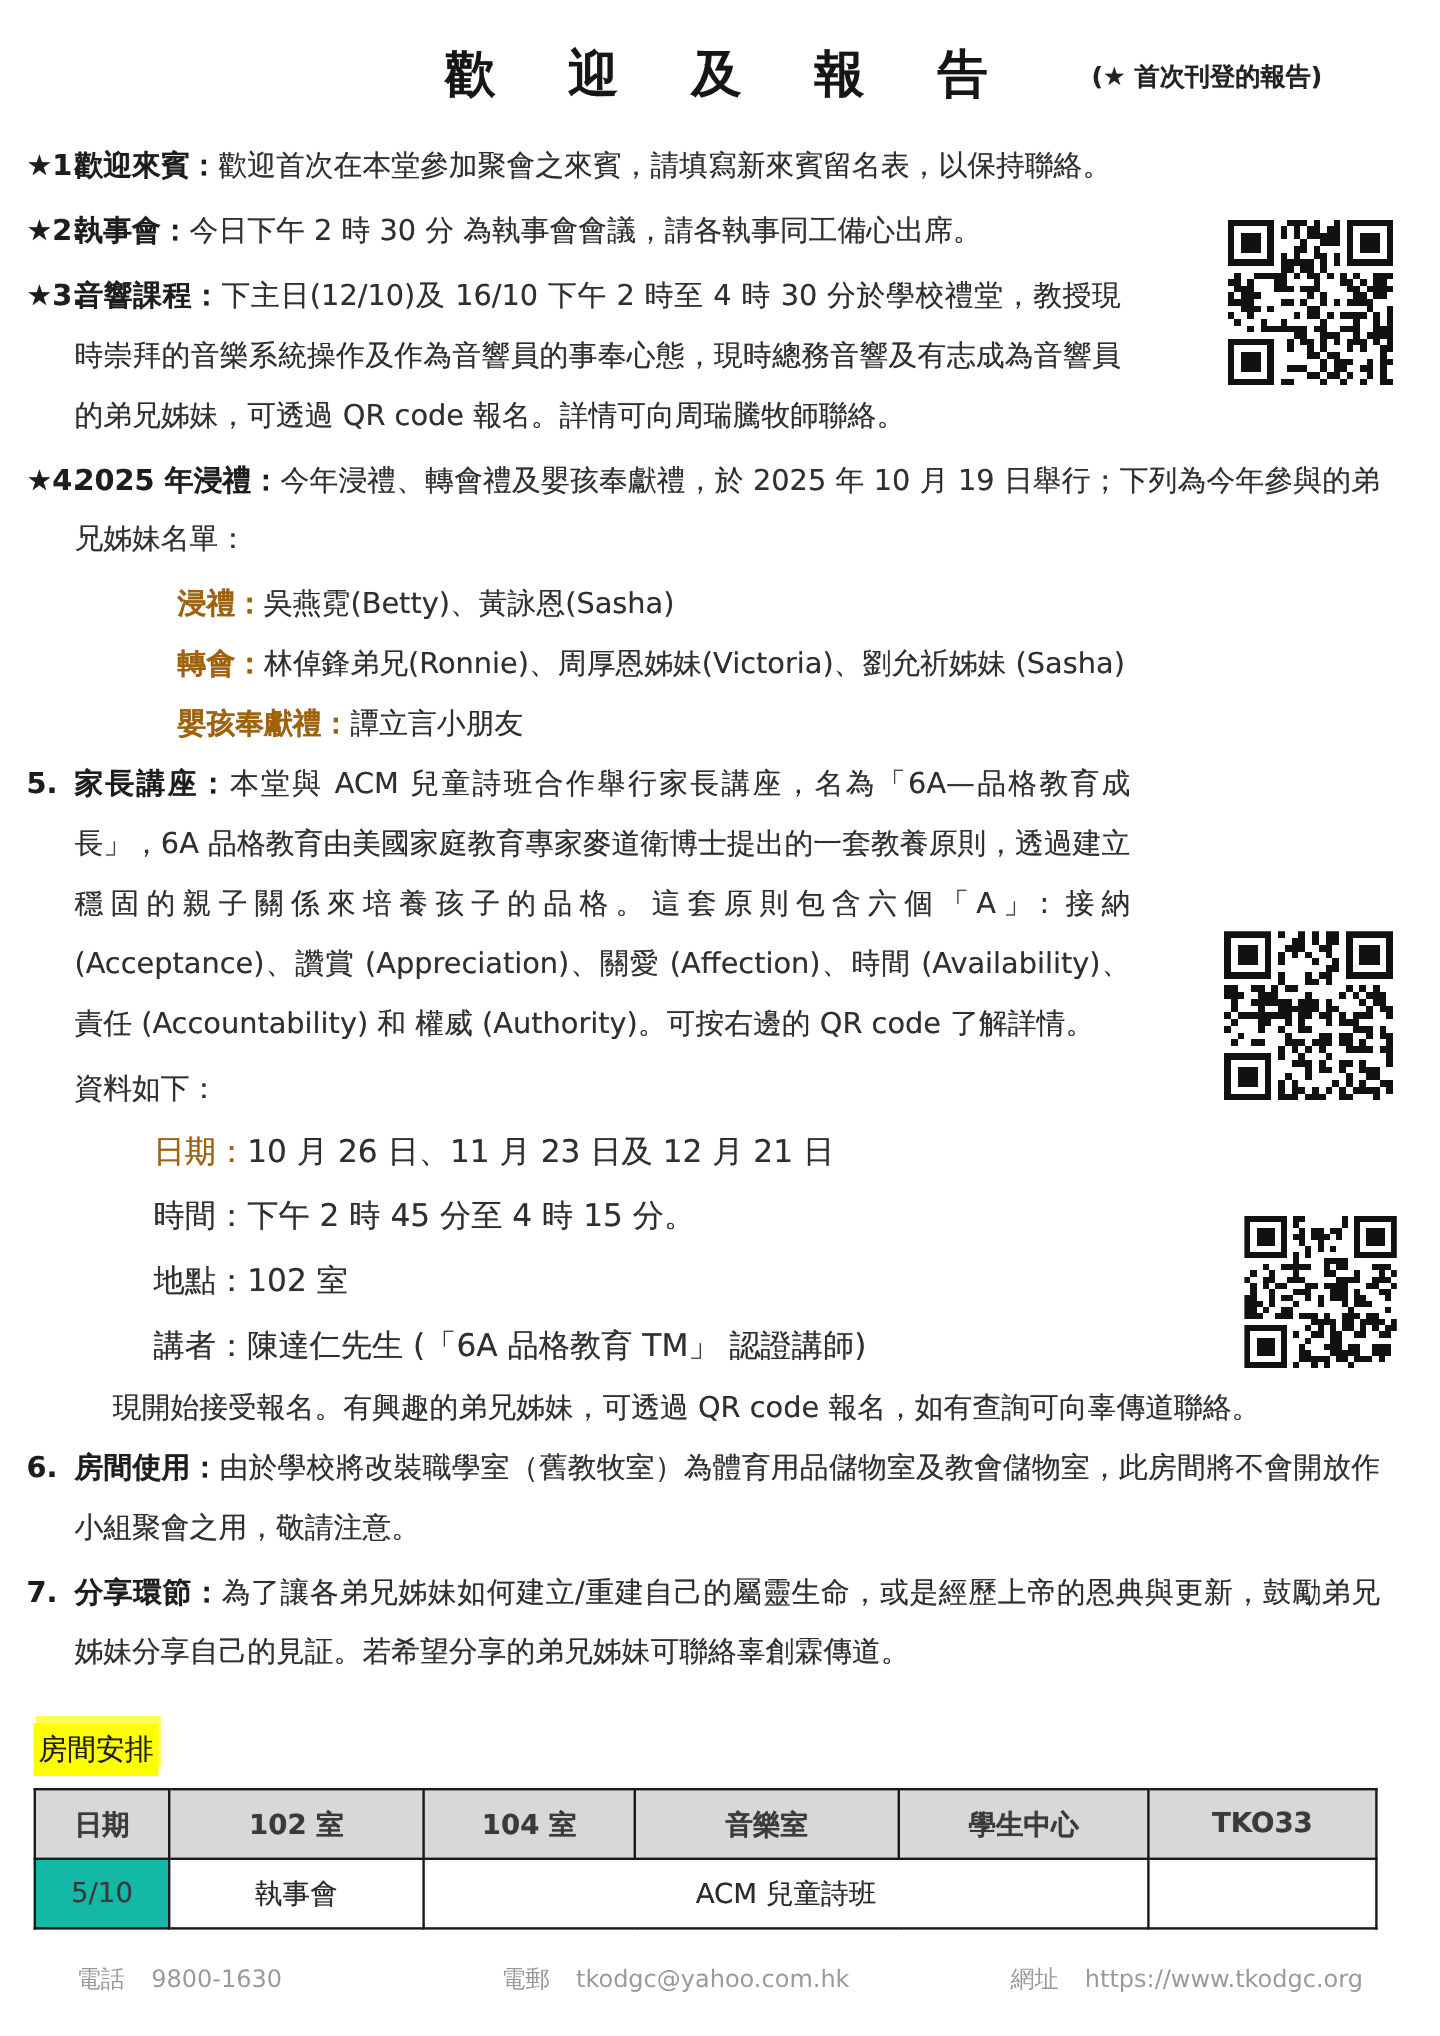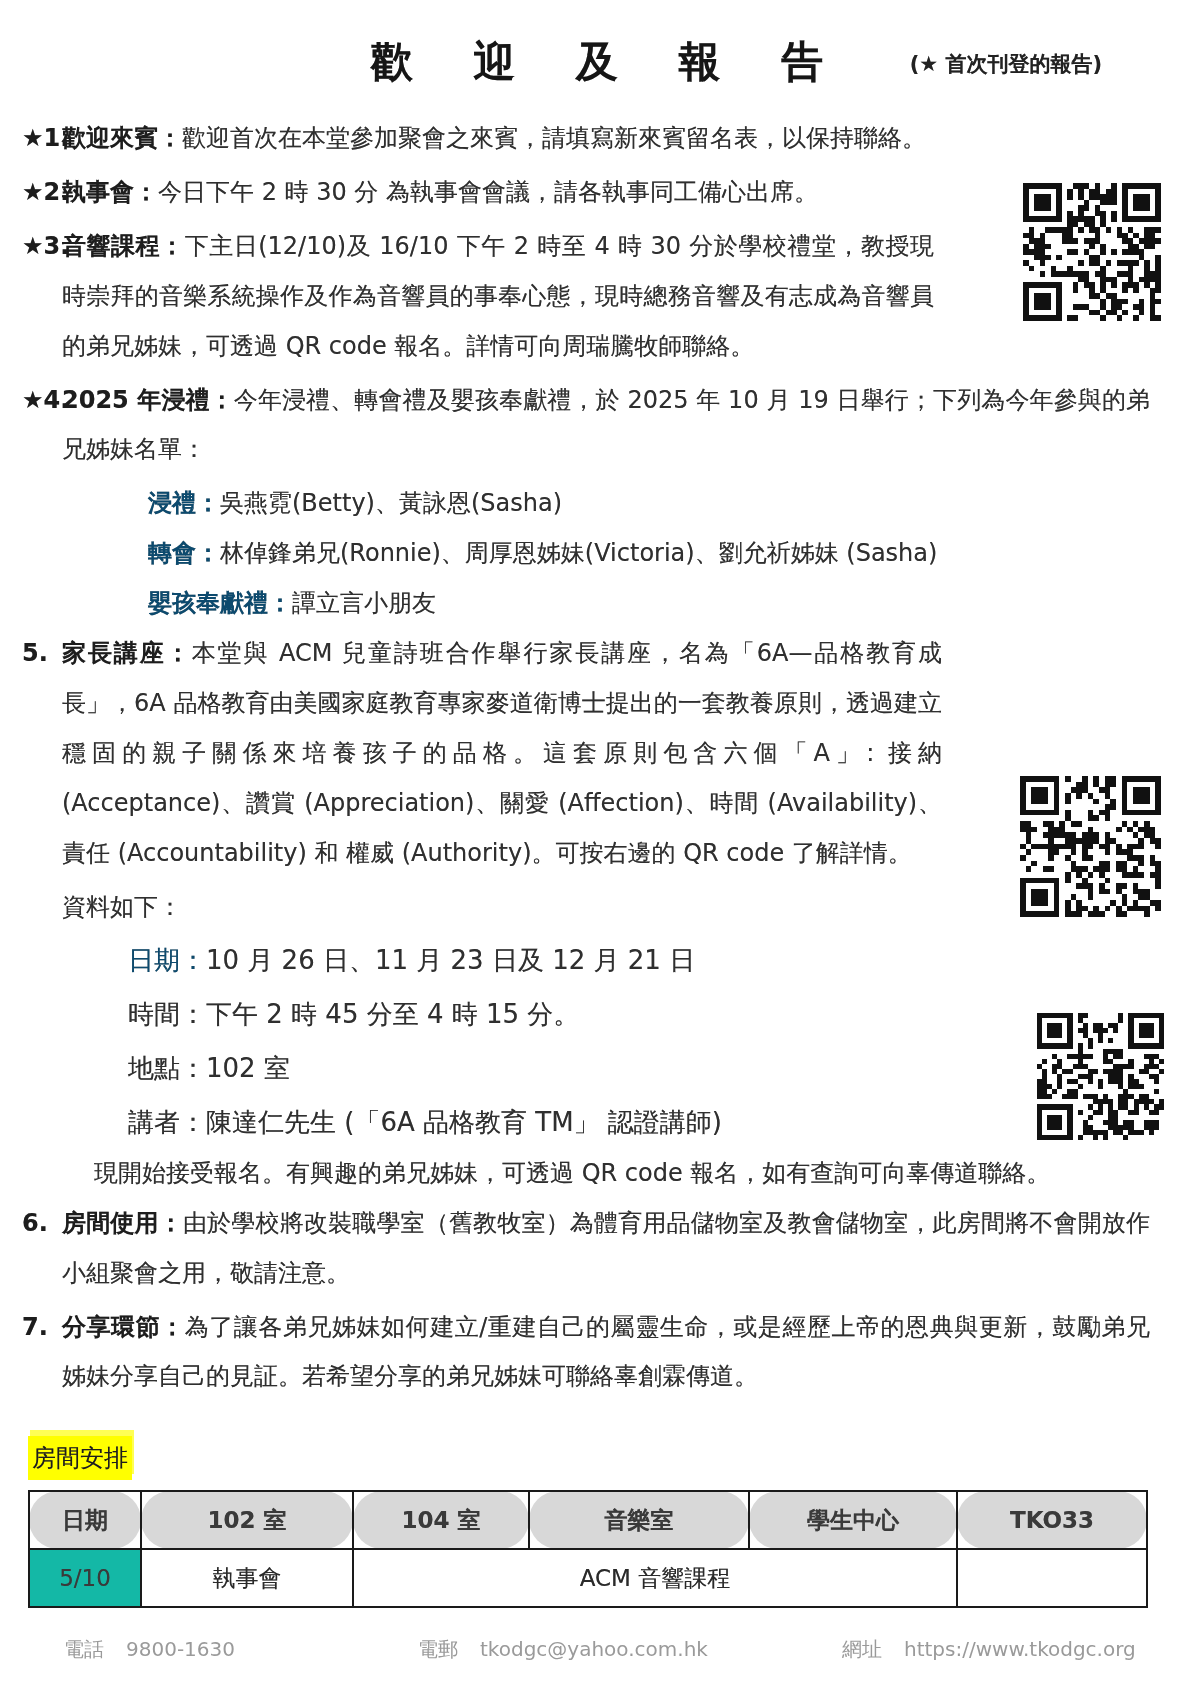--- a/index.html
+++ b/index.html
@@ -44,7 +44,7 @@
   .sub-line{padding-left:120px;font-size:24px;line-height:2.08;}
   .detail-line{padding-left:100px;font-size:26px;line-height:2.08;}
   .closing-line{padding-left:66px;font-size:24px;line-height:2.08;width:1060px;text-align:justify;}
-  .lbl2{font-weight:bold;color:#0c4a6e;}
+  .lbl2{font-weight:bold;color:#a16207;}
   
   .qr{position:absolute;background:#fff;}
   #qr1{left:1023px;top:183px;width:138px;height:138px;}

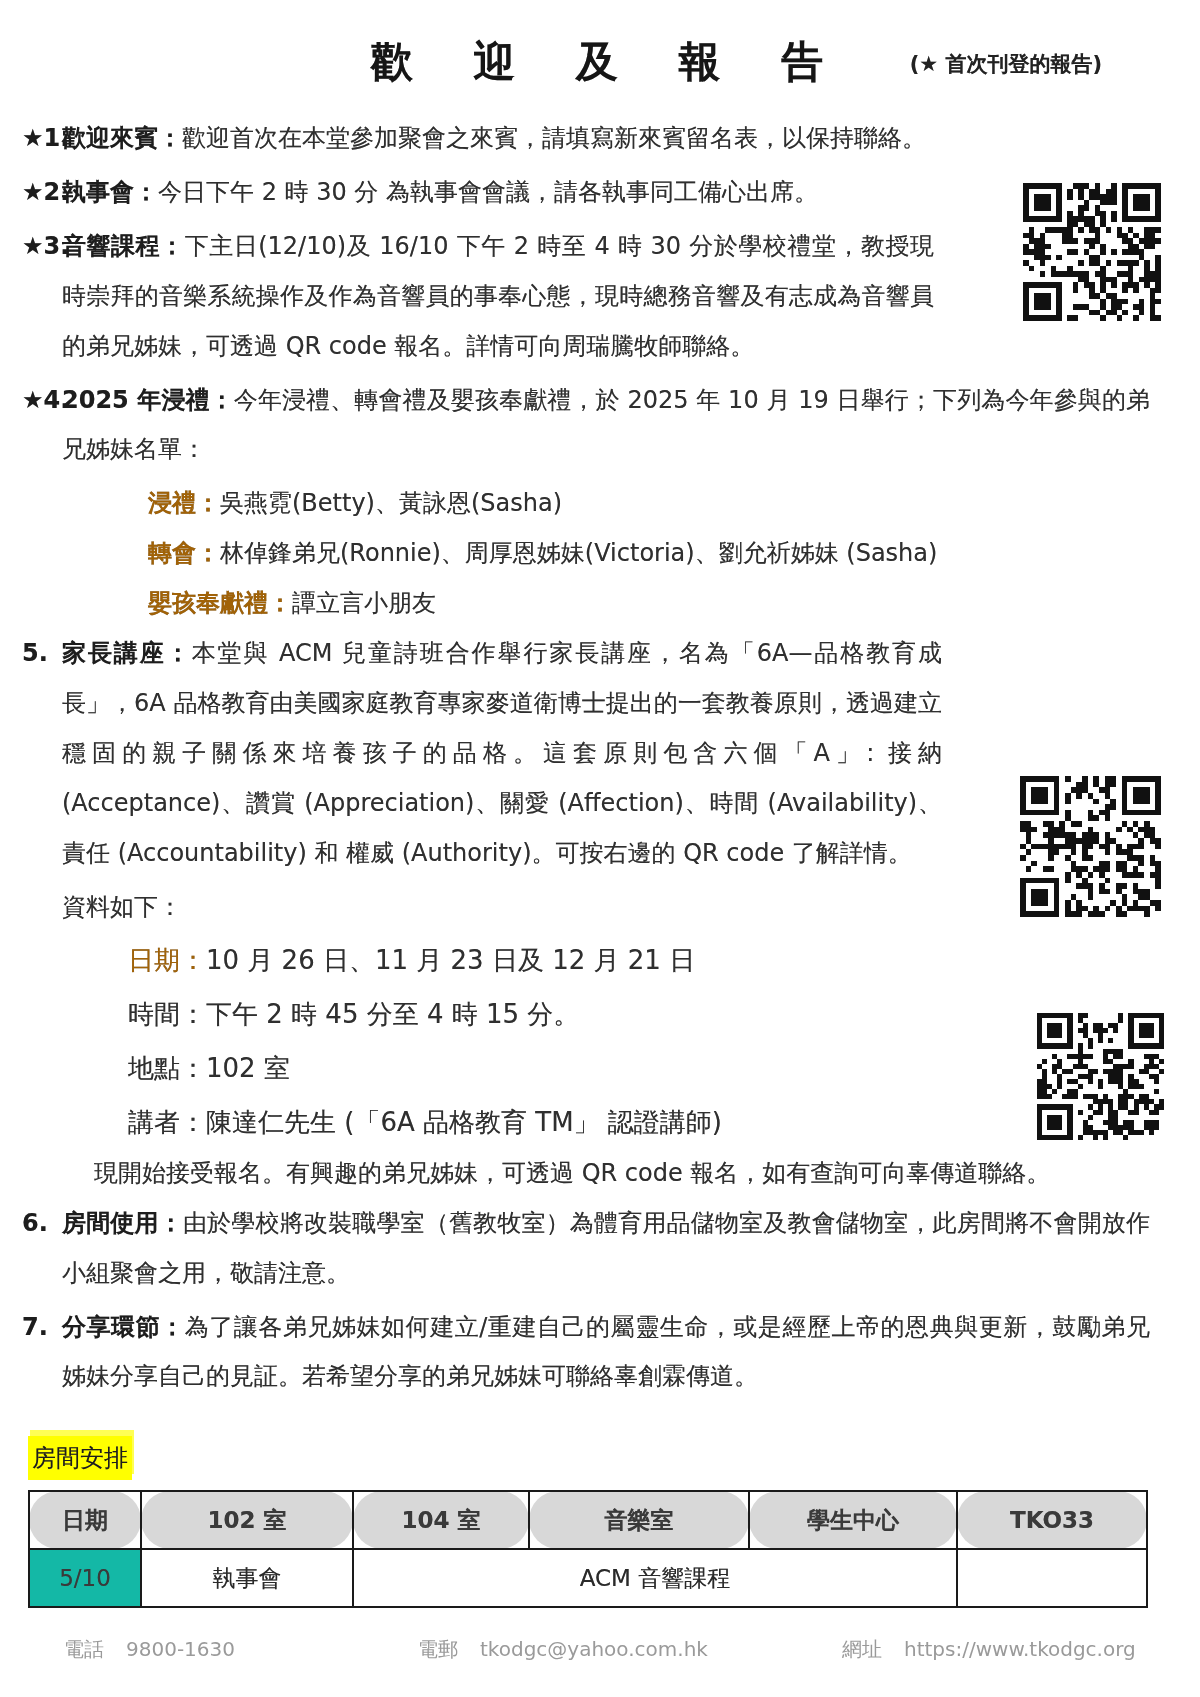--- a/index.html
+++ b/index.html
@@ -68,7 +68,7 @@
     height:54px;text-align:center;vertical-align:middle;
     font-size:23px;color:#2a2a2a;
   }
-  table.room .hd{background:#d8d8d8;font-weight:bold;color:#3a3a3a;border-radius:29px;}
+  table.room .hd{background:#d8d8d8;font-weight:bold;color:#3a3a3a;}
   table.room .datecell{background:#14b8a6;color:#3a3a3a;}
   .c0{width:108px}.c1{width:208px}.c2{width:172px}.c3{width:216px}.c4{width:204px}.c5{width:186px}
   

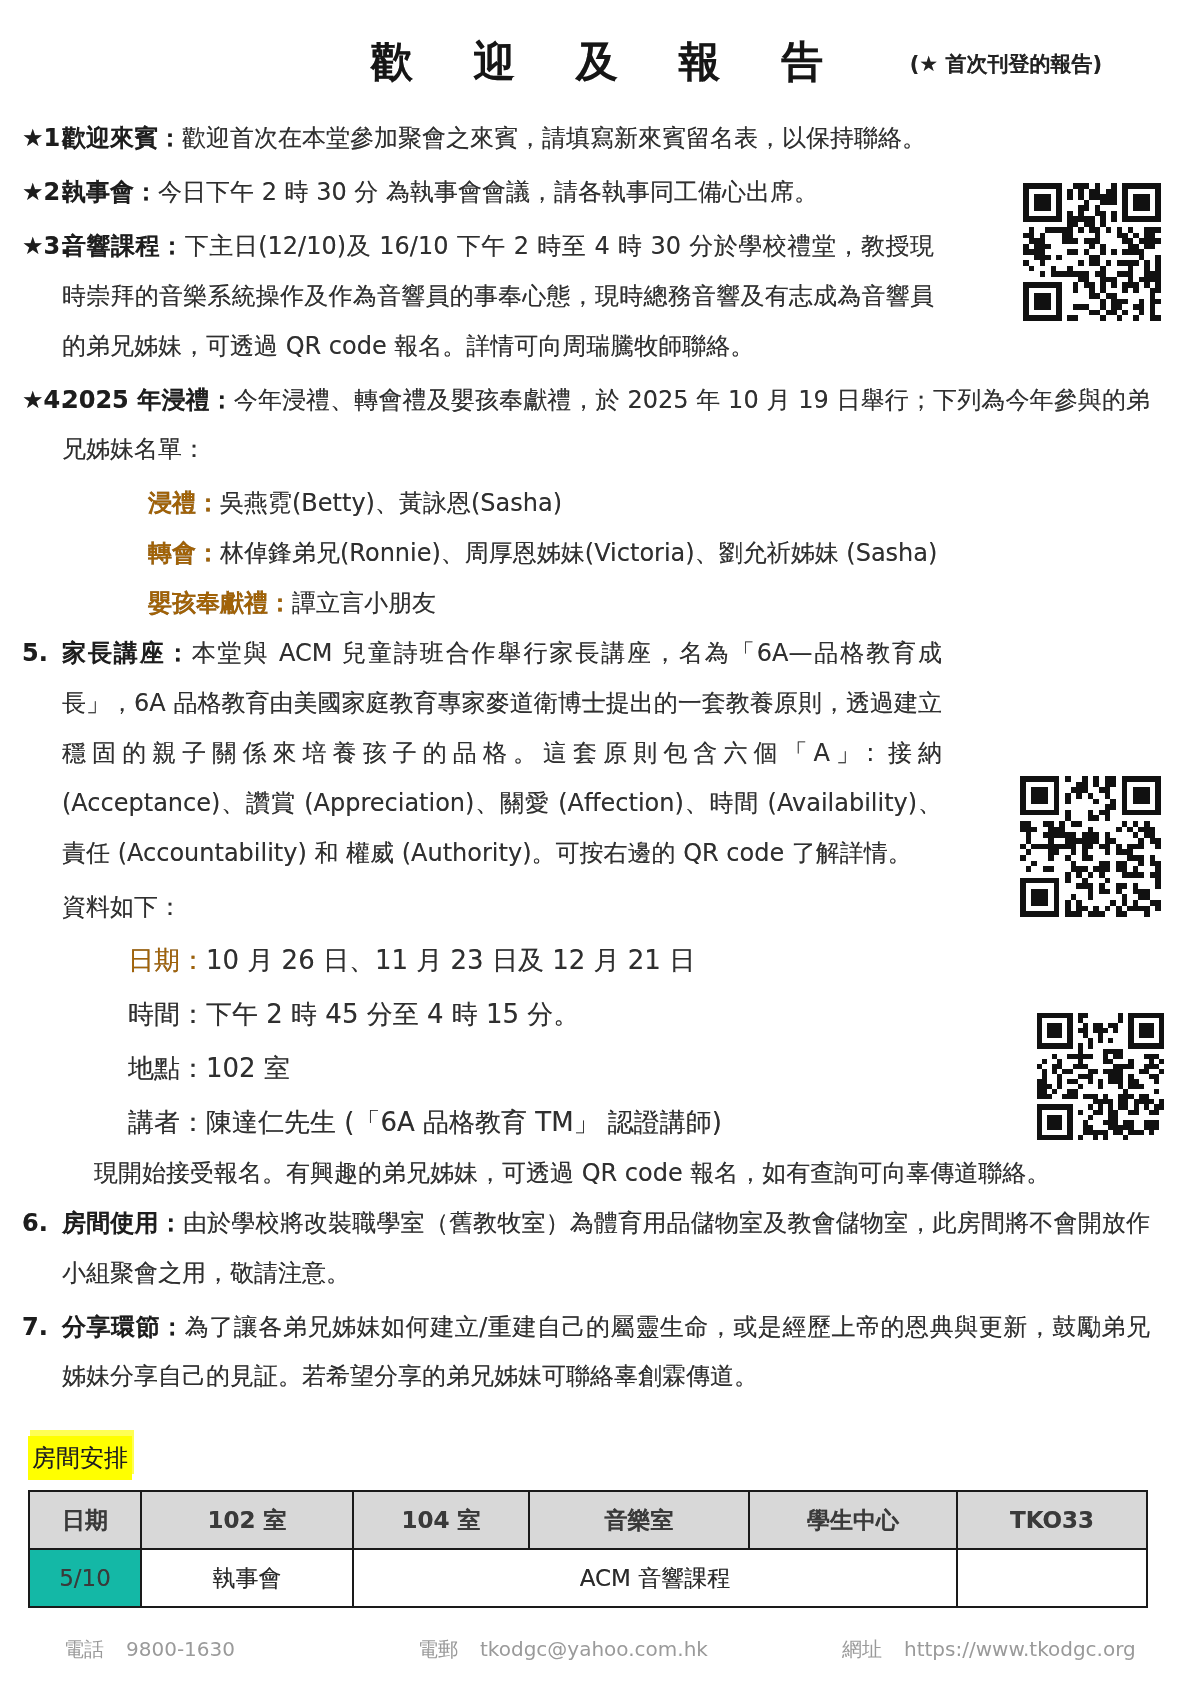--- a/index.html
+++ b/index.html
@@ -806,7 +806,7 @@
     <tr>
       <td class="datecell">5/10</td>
       <td>執事會</td>
-      <td colspan="3">ACM 音響課程</td>
+      <td colspan="3">ACM 兒童詩班</td>
       <td></td>
     </tr>
   </tbody>

